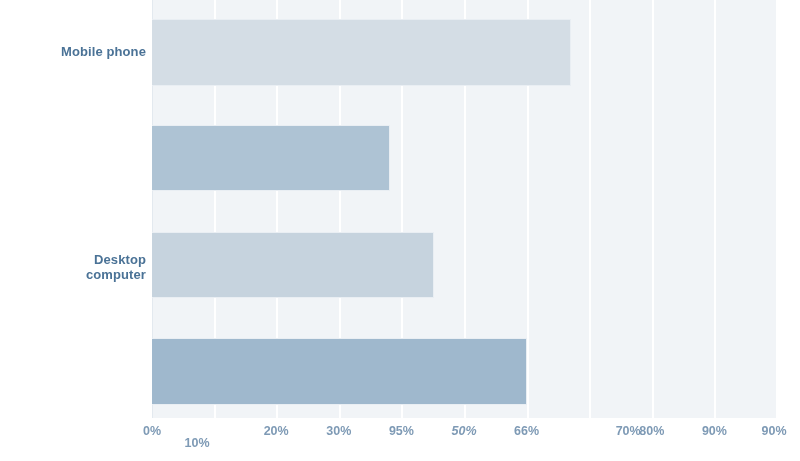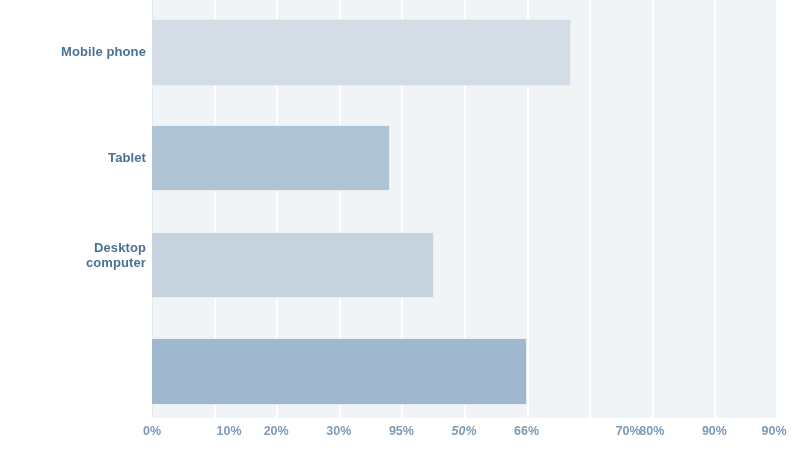--- a/index.html
+++ b/index.html
@@ -112,9 +112,6 @@
     <div class="y-label" style="top: 44px;">
       <span>Mobile phone</span>
     </div>
-    <div class="y-label" style="top: 150px;">
-      <span>Tablet</span>
-    </div>
     <div class="y-label" style="top: 240px;">
       <span>Desktop</span><br>
       <span>computer</span>

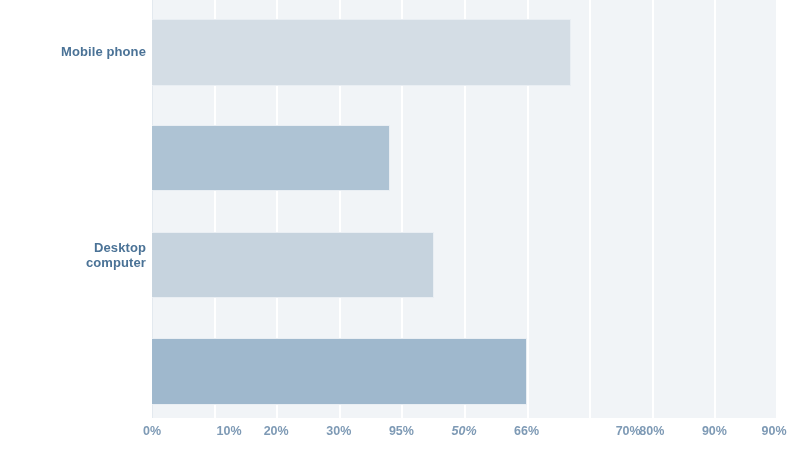--- a/index.html
+++ b/index.html
@@ -112,7 +112,7 @@
     <div class="y-label" style="top: 44px;">
       <span>Mobile phone</span>
     </div>
-    <div class="y-label" style="top: 240px;">
+    <div class="y-label" style="top: 252px;">
       <span>Desktop</span><br>
       <span>computer</span>
     </div>

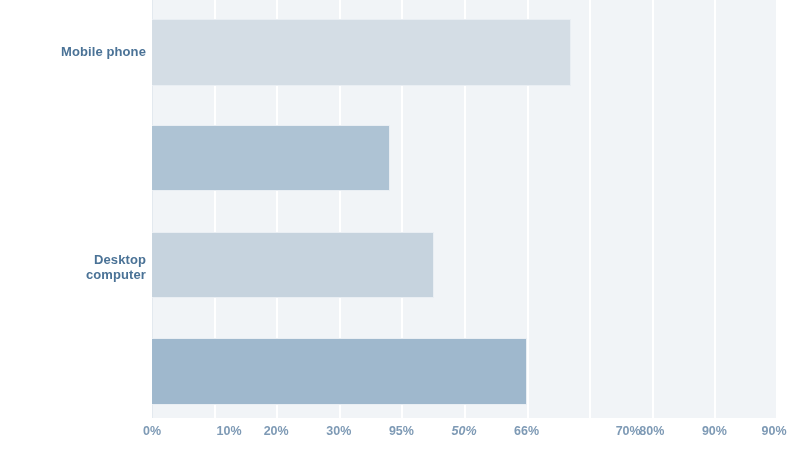--- a/index.html
+++ b/index.html
@@ -145,7 +145,7 @@
 
   <div class="x-axis">
     <div class="x-tick" style="left: 0px;">0%</div>
-    <div class="x-tick" style="left: 77px;">10%</div>
+    <div class="x-tick" style="left: 45px; margin-top: 12px;">10%</div>
     <div class="x-tick" style="left: 124.2px;">20%</div>
     <div class="x-tick" style="left: 186.8px;">30%</div>
     <div class="x-tick" style="left: 249.4px;">95%</div>

